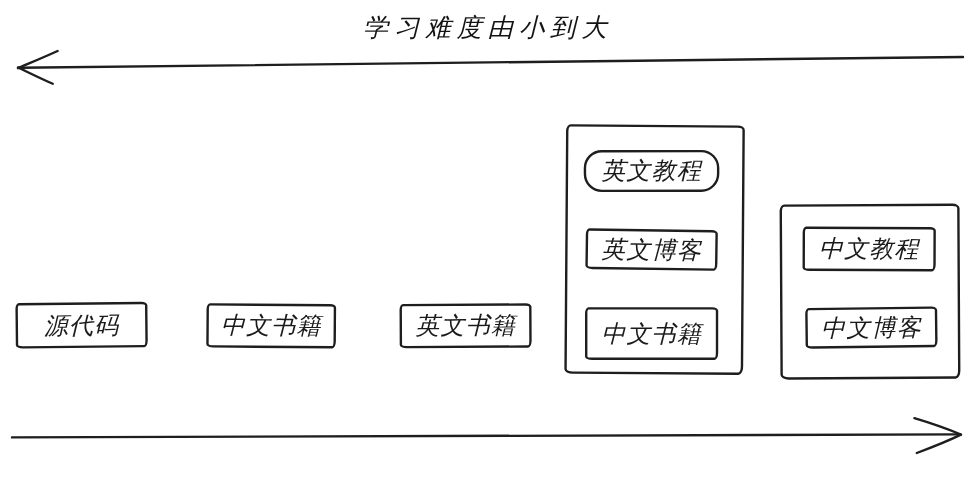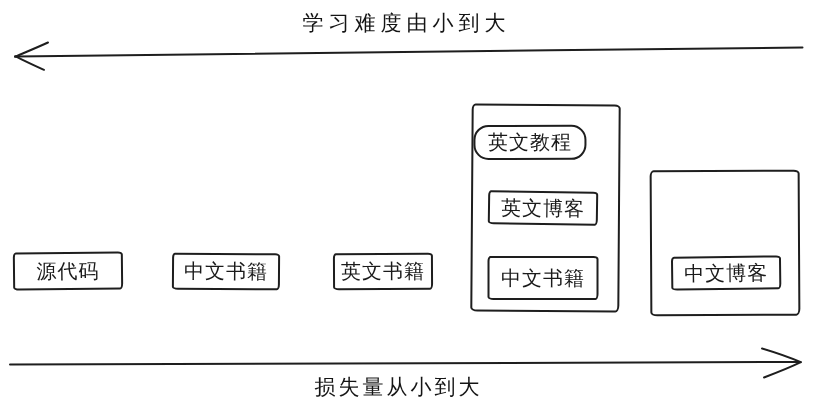--- a/index.html
+++ b/index.html
@@ -15,6 +15,7 @@
     font-family: "Liberation Sans", sans-serif;
     color: #1a1a1a;
     overflow: hidden;
+    font-style: italic;
   }
   .arrows-layer {
     position: absolute;

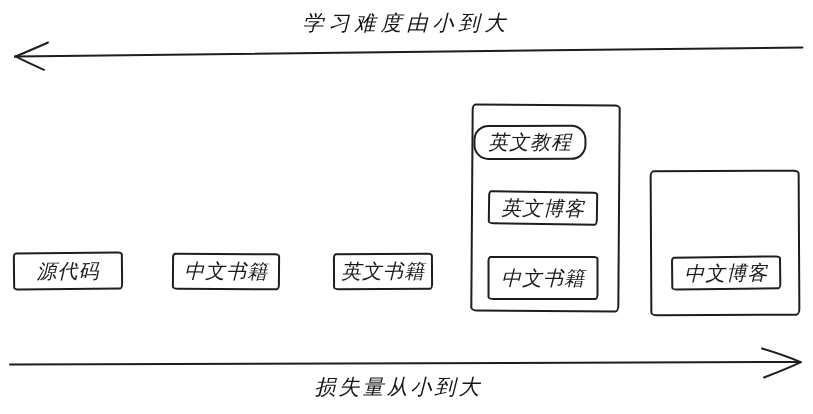--- a/index.html
+++ b/index.html
@@ -68,7 +68,7 @@
   .n-docs     { left: 172px; top: 253px; width: 108px; height: 37px; transform: rotate(0.4deg); }
   .n-enbooks  { left: 333px; top: 253px; width: 100px; height: 37px; transform: rotate(-0.3deg); }
   .g1 { left: 471px; top: 104px; width: 149px; height: 208px; transform: rotate(0.4deg); }
-  .g1-i1 { left: 0; top: 19px;  width: 113px; height: 35px; transform: rotate(-0.5deg); border-radius: 15px; }
+  .g1-i1 { left: 13px; top: 19px;  width: 113px; height: 35px; transform: rotate(-0.5deg); border-radius: 15px; }
   .g1-i2 { left: 15px; top: 85px;  width: 110px; height: 34px; transform: rotate(0.4deg); }
   .g1-i3 { left: 15px; top: 150px; width: 111px; height: 44px; transform: rotate(-0.4deg); }
   .g2 { left: 650px; top: 170px; width: 150px; height: 146px; transform: rotate(-0.3deg); }

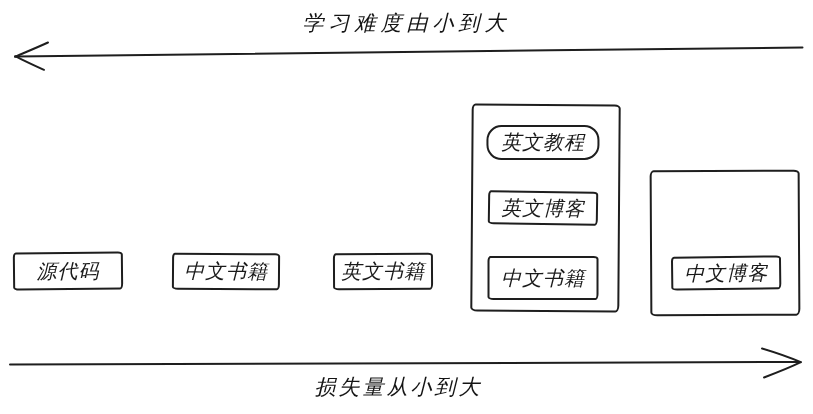--- a/index.html
+++ b/index.html
@@ -120,6 +120,9 @@
   </div>
 
   <div class="group g2">
+    <div class="node g2-i1">
+      <span>中文教程</span>
+    </div>
     <div class="node g2-i2">
       <span>中文博客</span>
     </div>

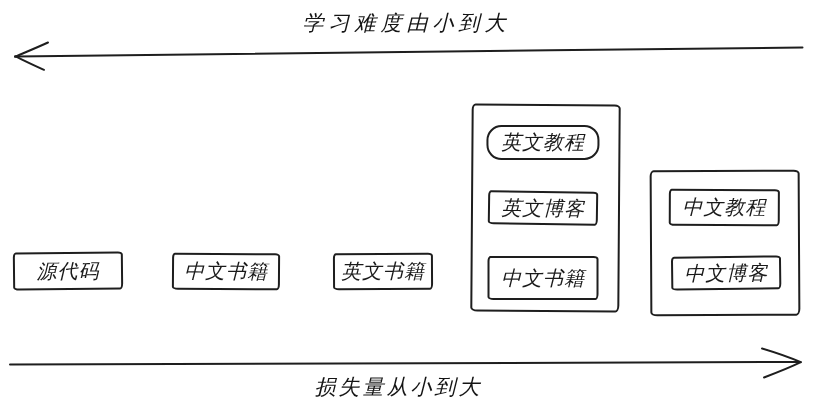--- a/index.html
+++ b/index.html
@@ -66,7 +66,7 @@
   
   .n-source   { left: 13px;  top: 252px; width: 110px; height: 38px; transform: rotate(-0.6deg); }
   .n-docs     { left: 172px; top: 253px; width: 108px; height: 37px; transform: rotate(0.4deg); }
-  .n-enbooks  { left: 333px; top: 253px; width: 100px; height: 37px; transform: rotate(-0.3deg); }
+  .n-enbooks  { left: 333px; top: 253px; width: 110px; height: 37px; transform: rotate(-0.3deg); }
   .g1 { left: 471px; top: 104px; width: 149px; height: 208px; transform: rotate(0.4deg); }
   .g1-i1 { left: 13px; top: 19px;  width: 113px; height: 35px; transform: rotate(-0.5deg); border-radius: 15px; }
   .g1-i2 { left: 15px; top: 85px;  width: 110px; height: 34px; transform: rotate(0.4deg); }

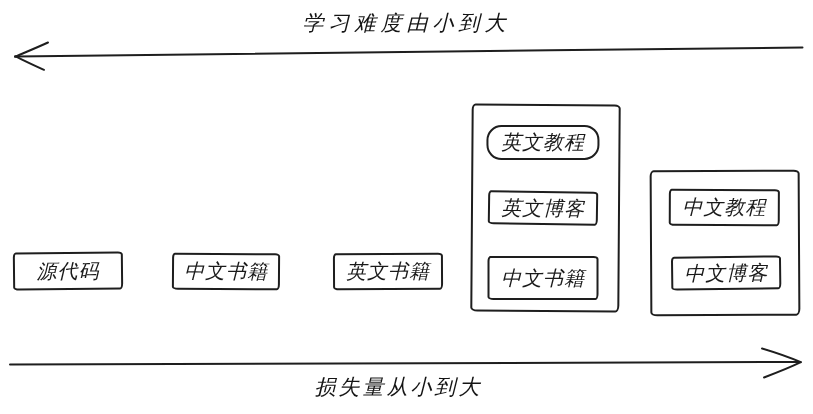--- a/index.html
+++ b/index.html
@@ -128,7 +128,6 @@
     </div>
   </div>
 
-  <div class="axis-label bottom">损失量从小到大</div>
 
 </div>
 

